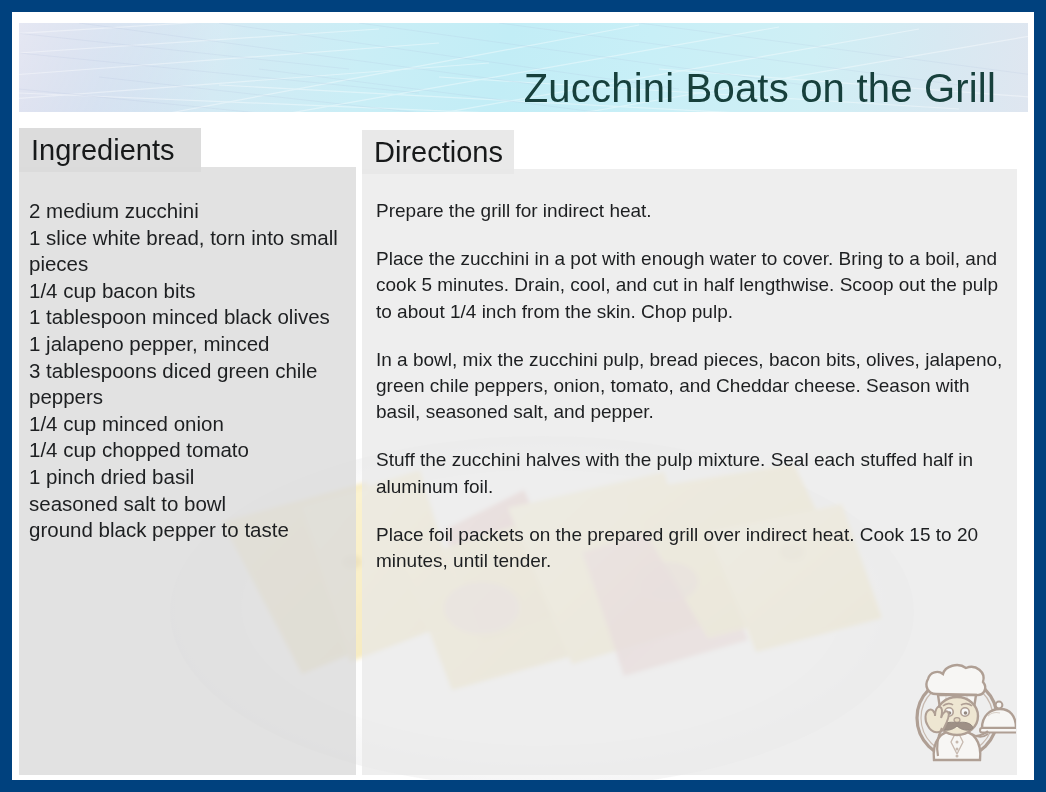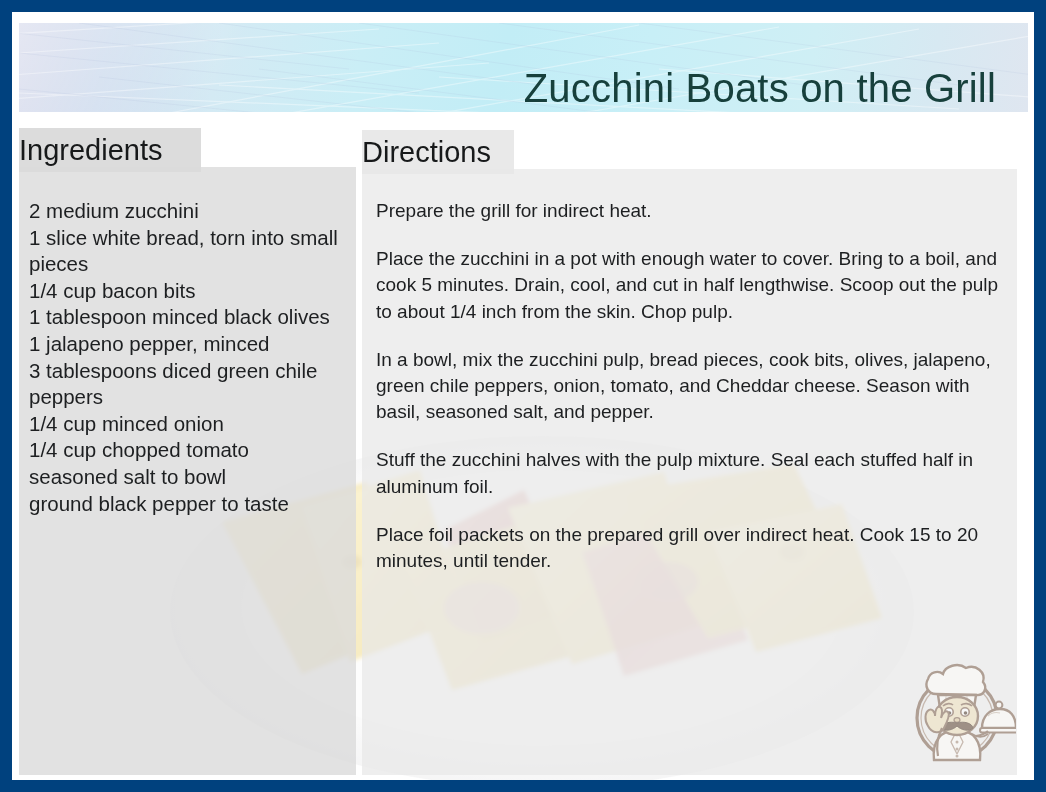--- a/index.html
+++ b/index.html
@@ -72,6 +72,7 @@
     background:#dcdcdc;
     display:flex;
     align-items:center;
+    padding-left:12px;
     font-size:29px;
     color:#17191a;
     white-space:nowrap;

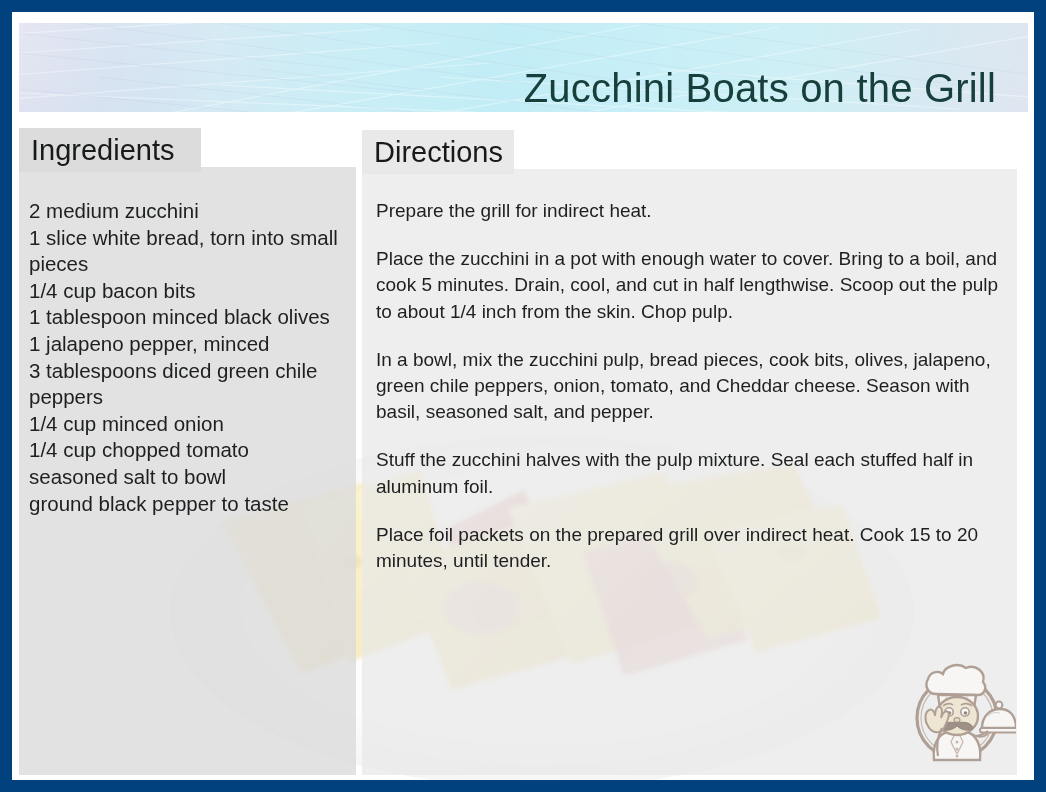--- a/index.html
+++ b/index.html
@@ -219,7 +219,7 @@
     <div class="panel" id="panel-directions">
       <p class="direction-step">Prepare the grill for indirect heat.</p>
       <p class="direction-step">Place the zucchini in a pot with enough water to cover. Bring to a boil, and cook 5 minutes. Drain, cool, and cut in half lengthwise. Scoop out the pulp to about 1/4 inch from the skin. Chop pulp.</p>
-      <p class="direction-step">In a bowl, mix the zucchini pulp, bread pieces, cook bits, olives, jalapeno, green chile peppers, onion, tomato, and Cheddar cheese. Season with basil, seasoned salt, and pepper.</p>
+      <p class="direction-step">In a bowl, mix the zucchini pulp, bread pieces, bacon bits, olives, jalapeno, green chile peppers, onion, tomato, and Cheddar cheese. Season with basil, seasoned salt, and pepper.</p>
       <p class="direction-step">Stuff the zucchini halves with the pulp mixture. Seal each stuffed half in aluminum foil.</p>
       <p class="direction-step">Place foil packets on the prepared grill over indirect heat. Cook 15 to 20 minutes, until tender.</p>
     </div>

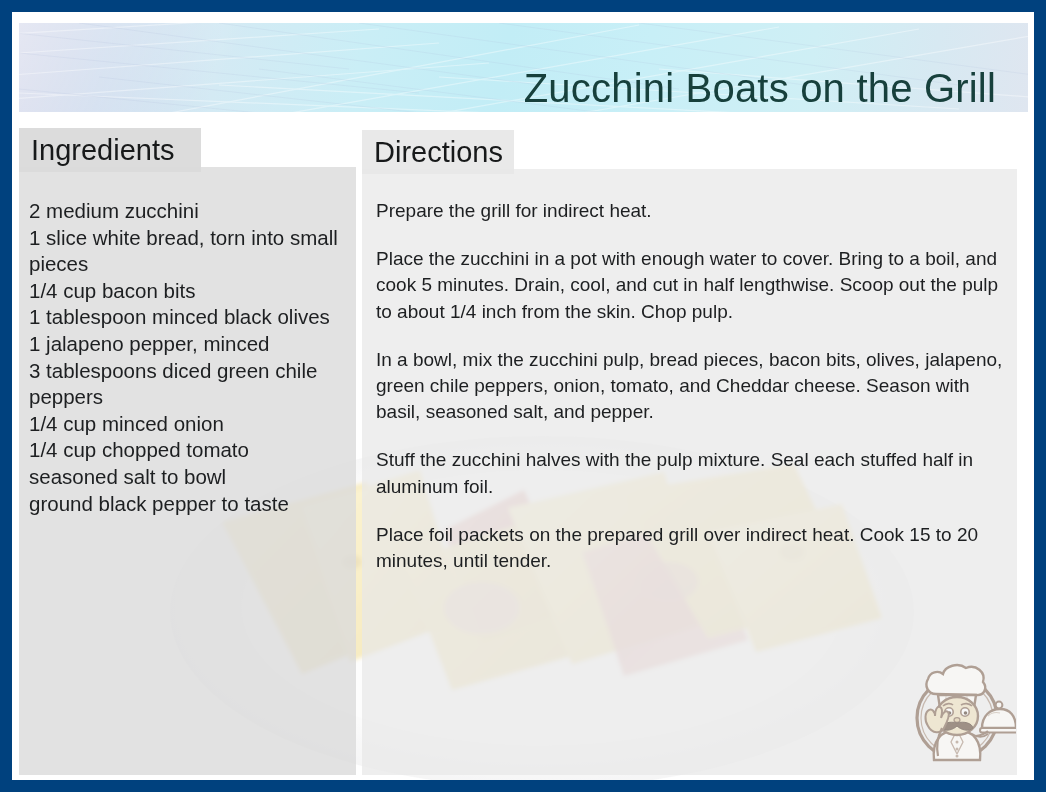--- a/index.html
+++ b/index.html
@@ -207,6 +207,7 @@
         <li>3 tablespoons diced green chile peppers</li>
         <li>1/4 cup minced onion</li>
         <li>1/4 cup chopped tomato</li>
+        <li>1 pinch dried basil</li>
         <li>seasoned salt to bowl</li>
         <li>ground black pepper to taste</li>
       </ul>

